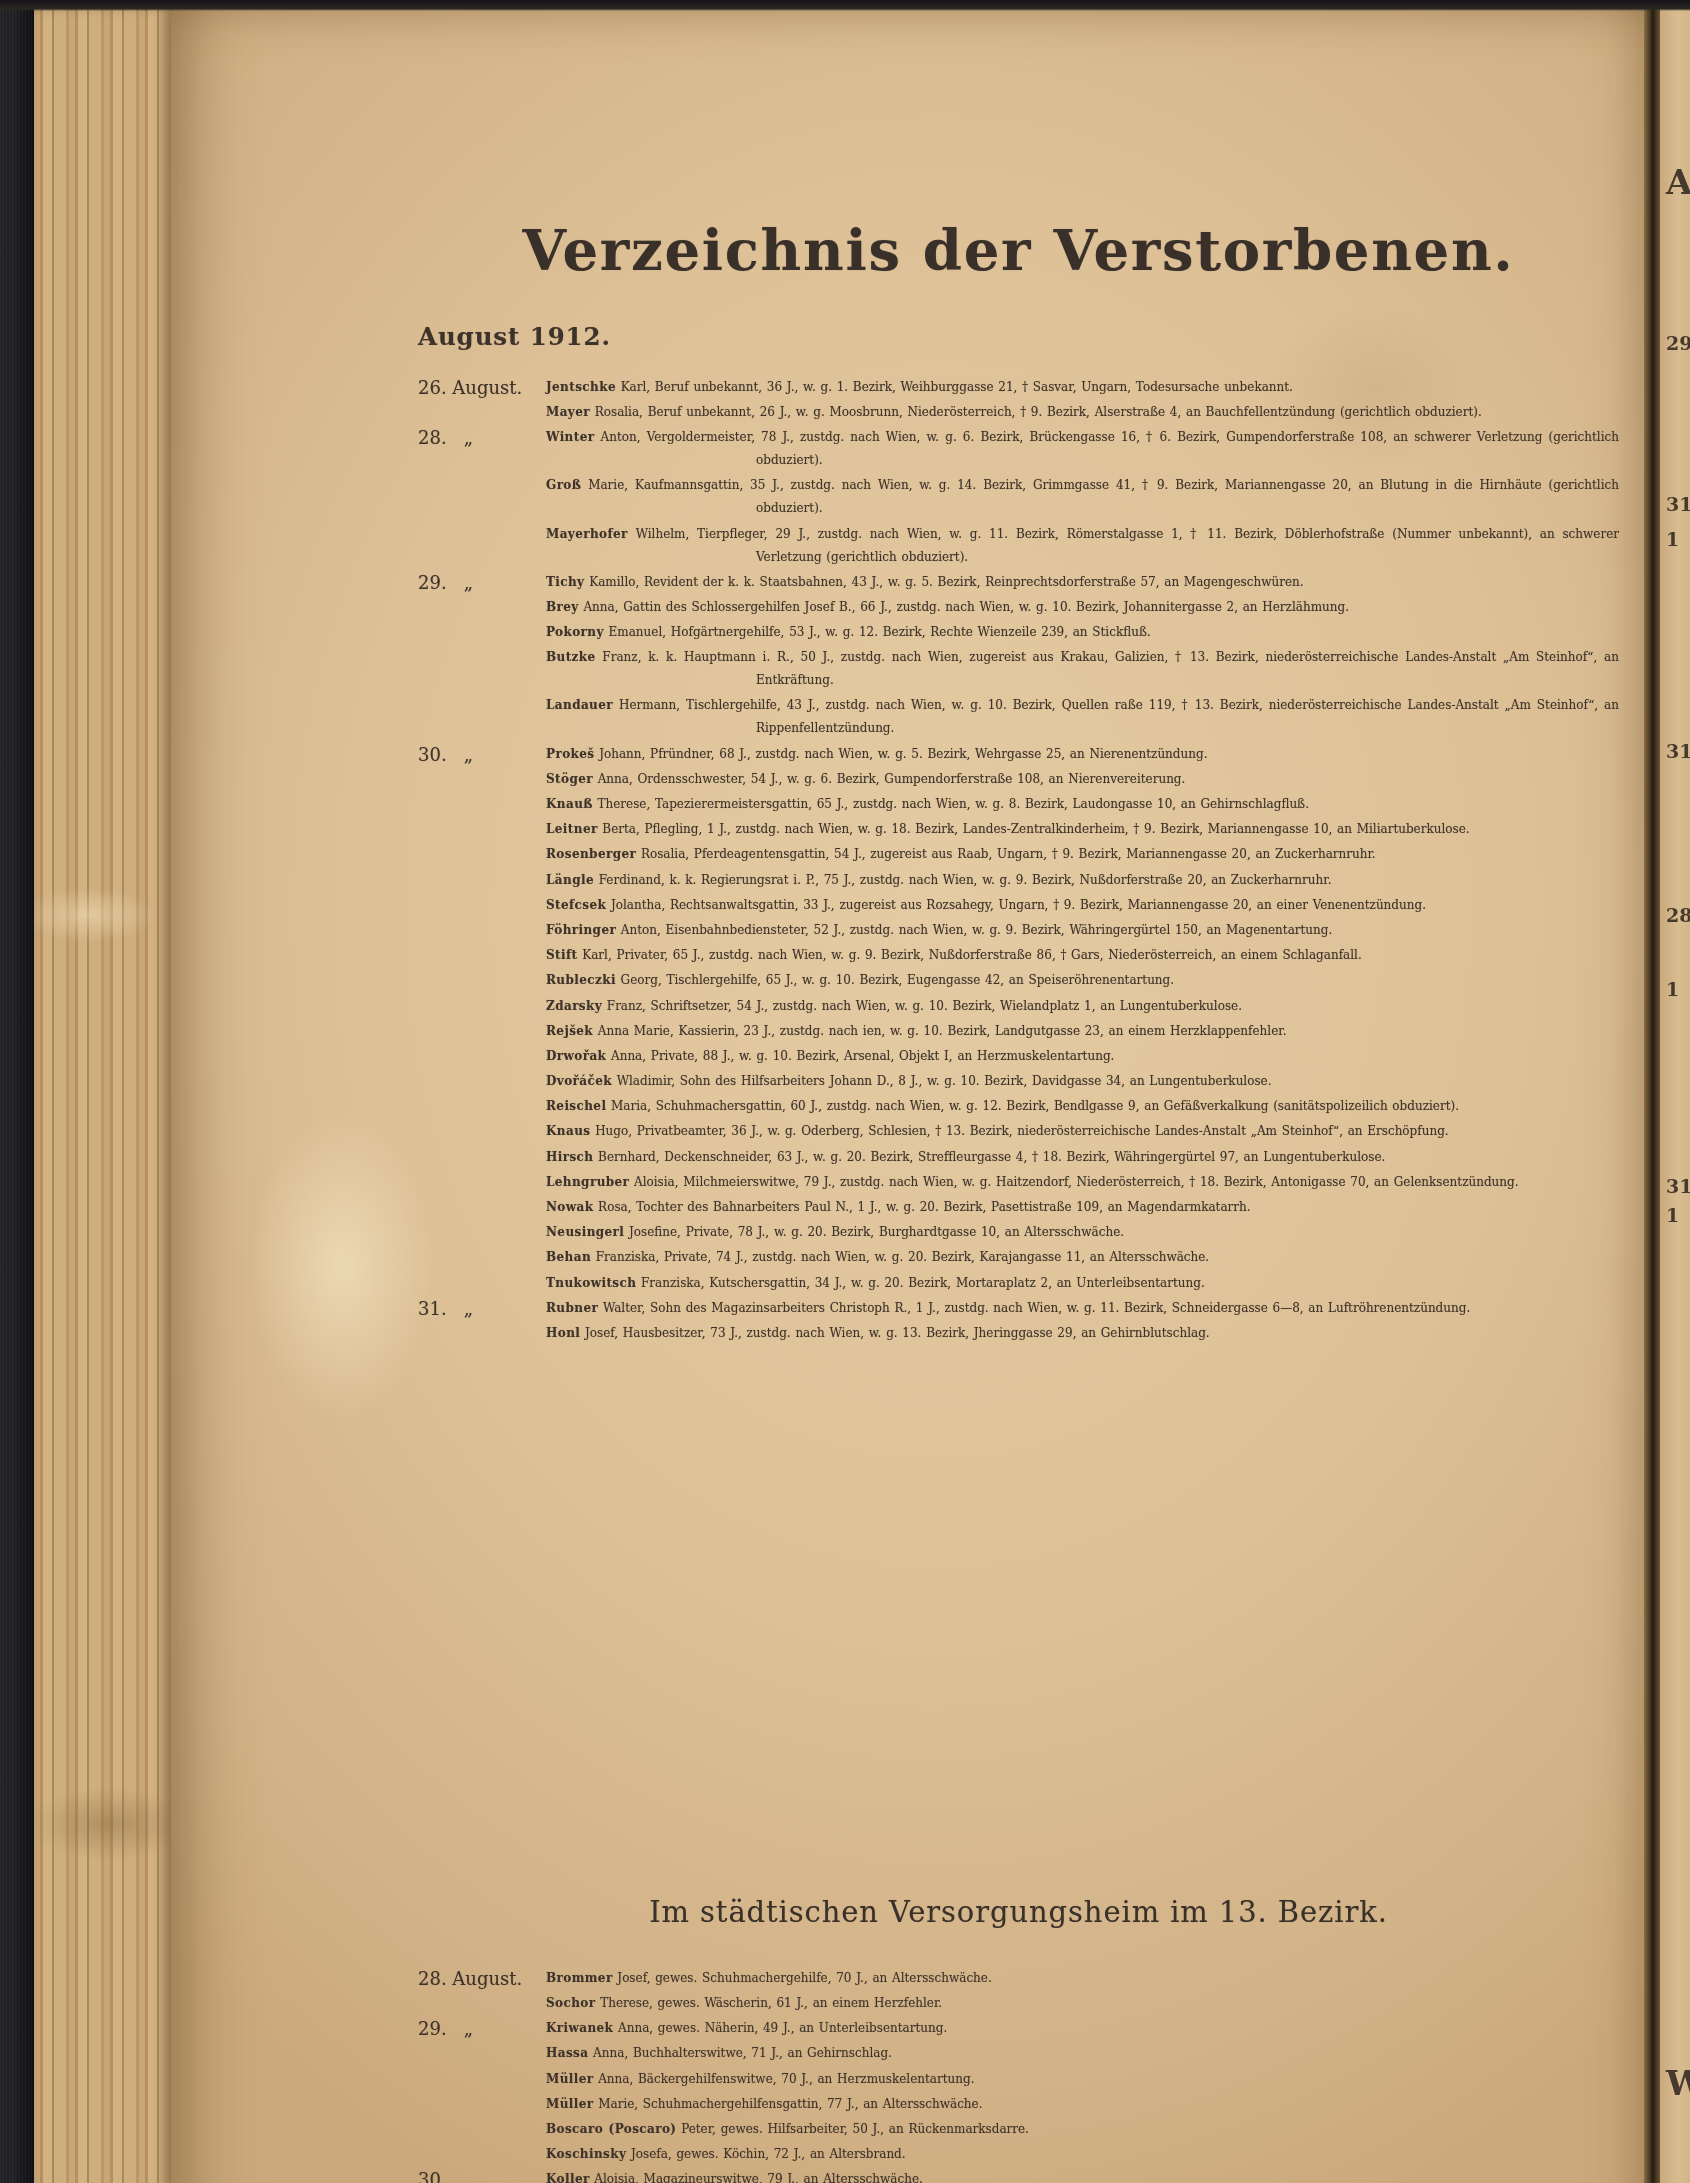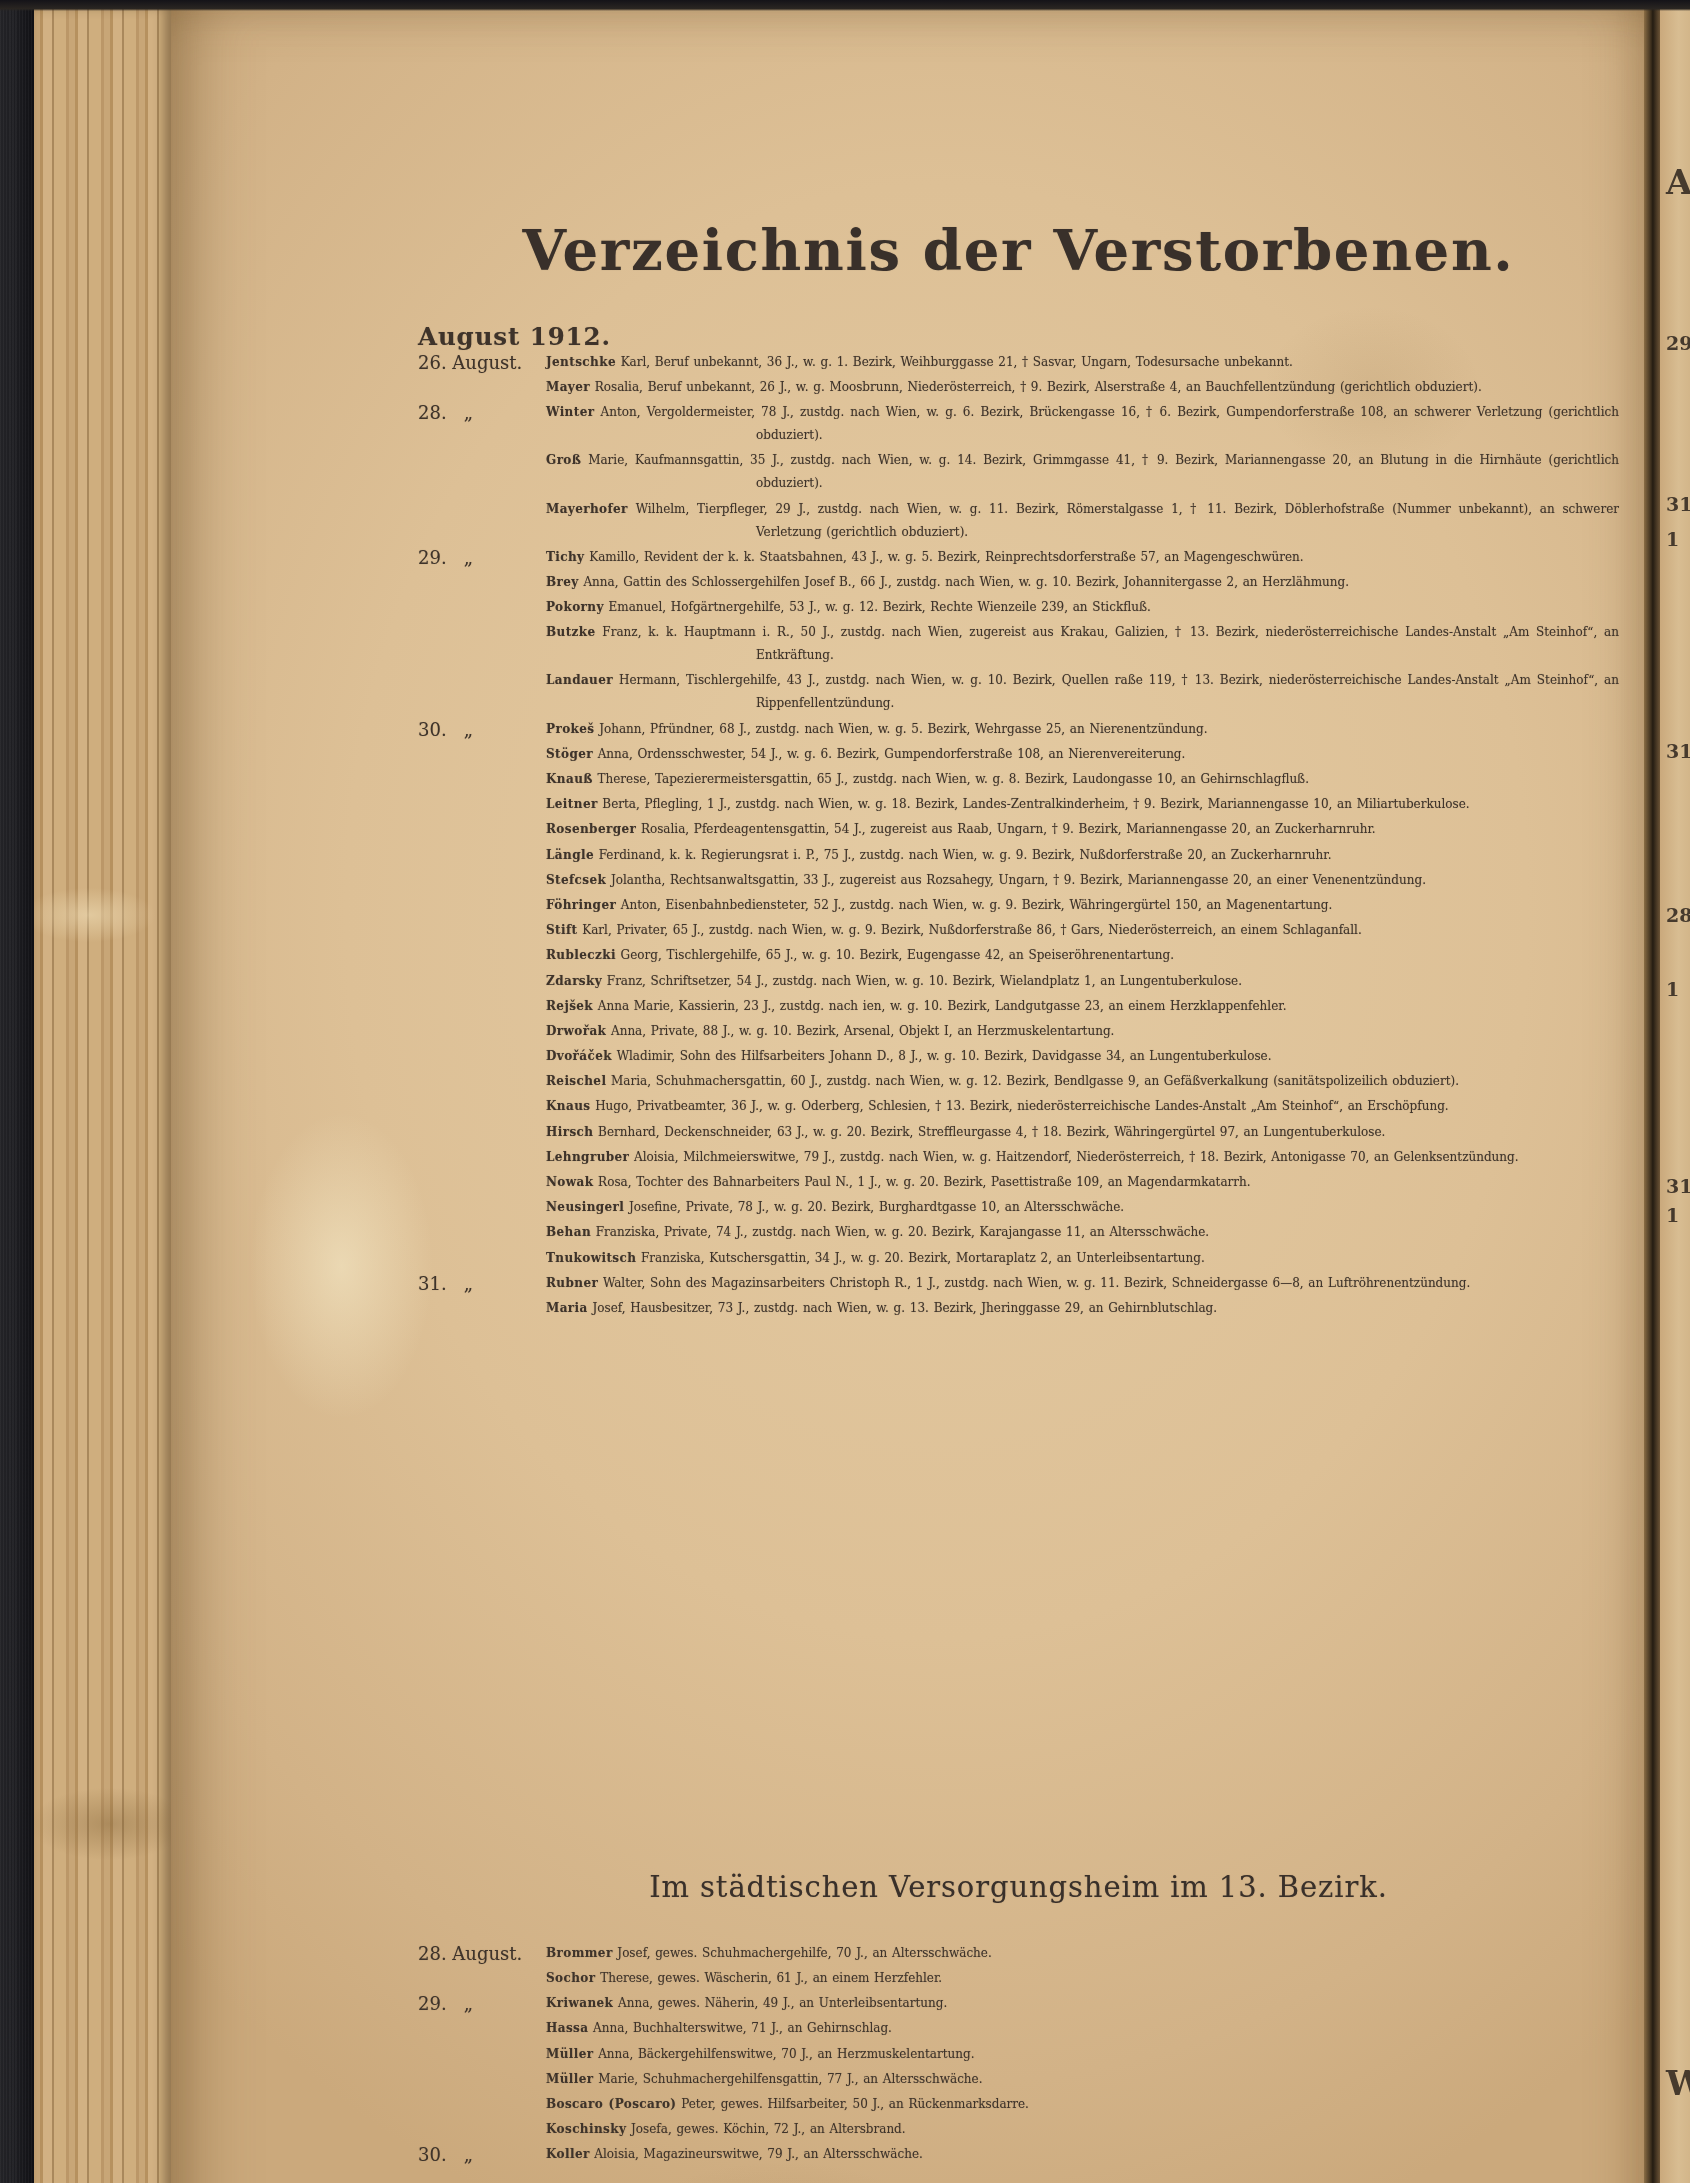--- a/index.html
+++ b/index.html
@@ -95,7 +95,7 @@
     margin-top: 42px;
     font-size: 24.5px; font-weight: bold; letter-spacing: 0.9px;
   }
-  .list { }
+  .list { margin-top: 25px; }
   .list.first { min-height: 1454px; }
   .row { display: flex; margin-bottom: 2.2px; }
   .date {

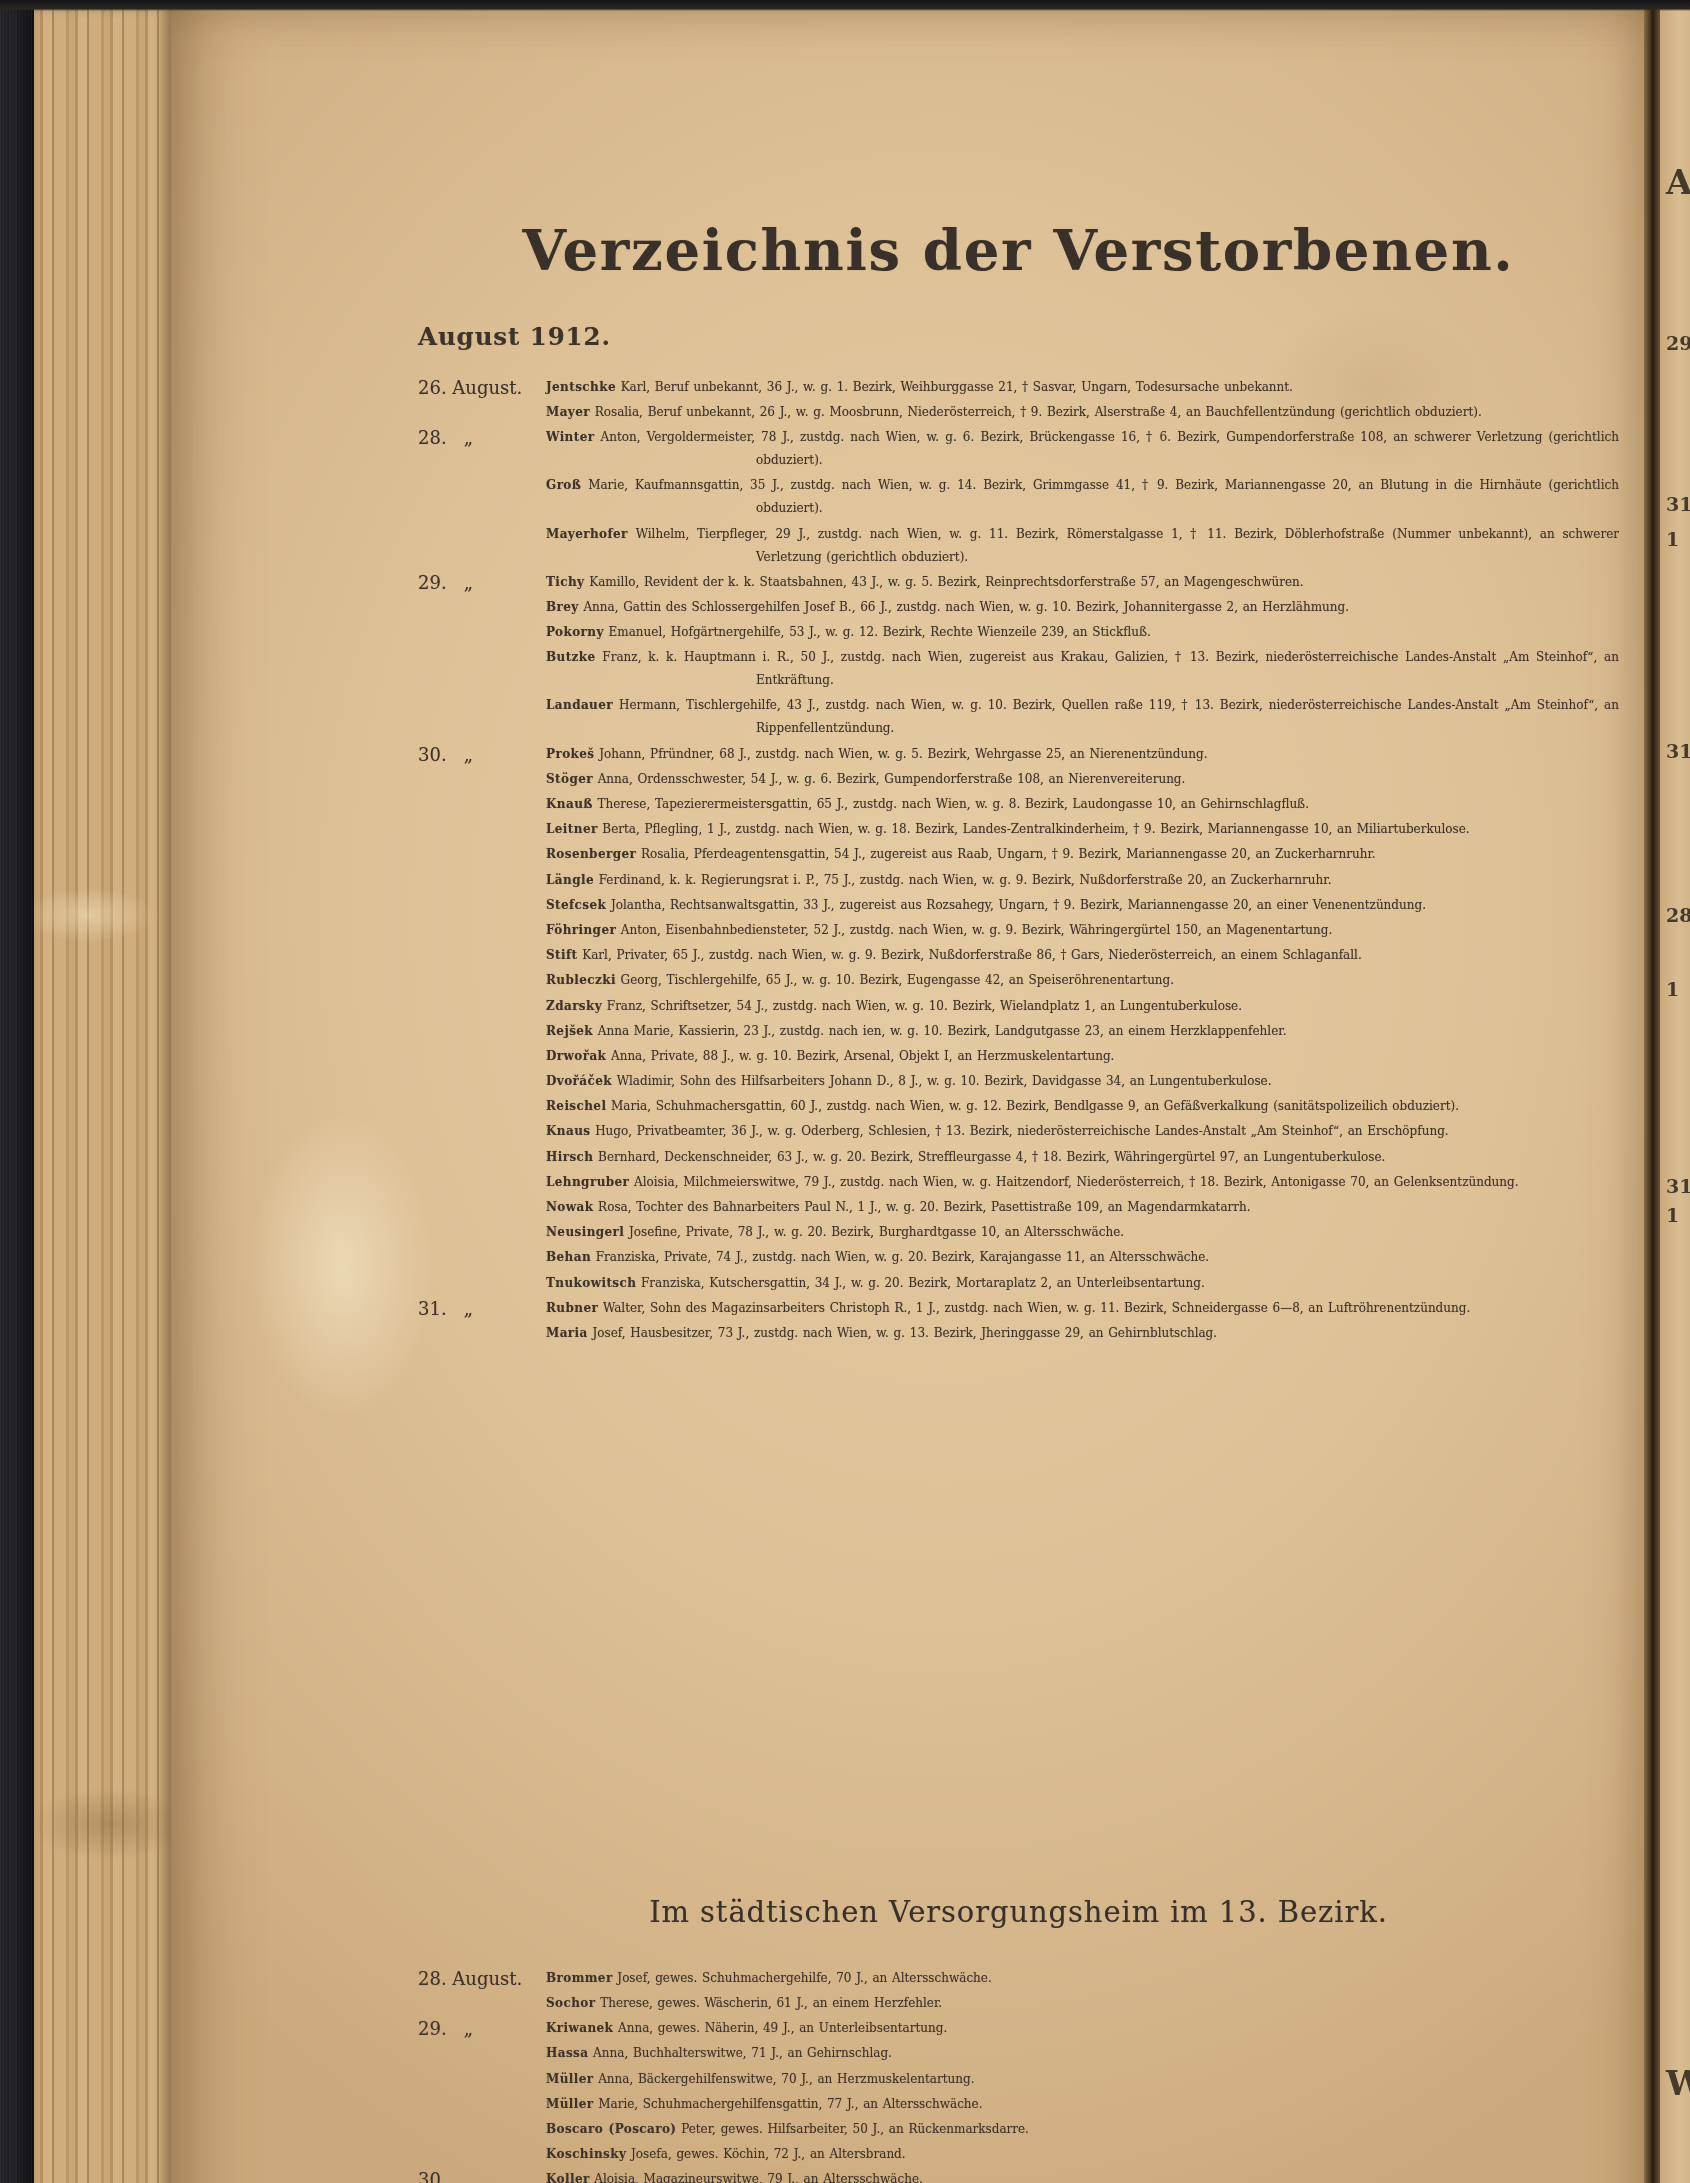--- a/index.html
+++ b/index.html
@@ -272,7 +272,7 @@
           </div>
           <div class="row">
             <span class="date"></span>
-            <p class="entry"><span class="surname">Maria</span> Josef, Hausbesitzer, 73 J., zustdg. nach Wien, w. g. 13. Bezirk, Jheringgasse 29, an Gehirnblutschlag.</p>
+            <p class="entry"><span class="surname">Honl</span> Josef, Hausbesitzer, 73 J., zustdg. nach Wien, w. g. 13. Bezirk, Jheringgasse 29, an Gehirnblutschlag.</p>
           </div>
         </div>
 

